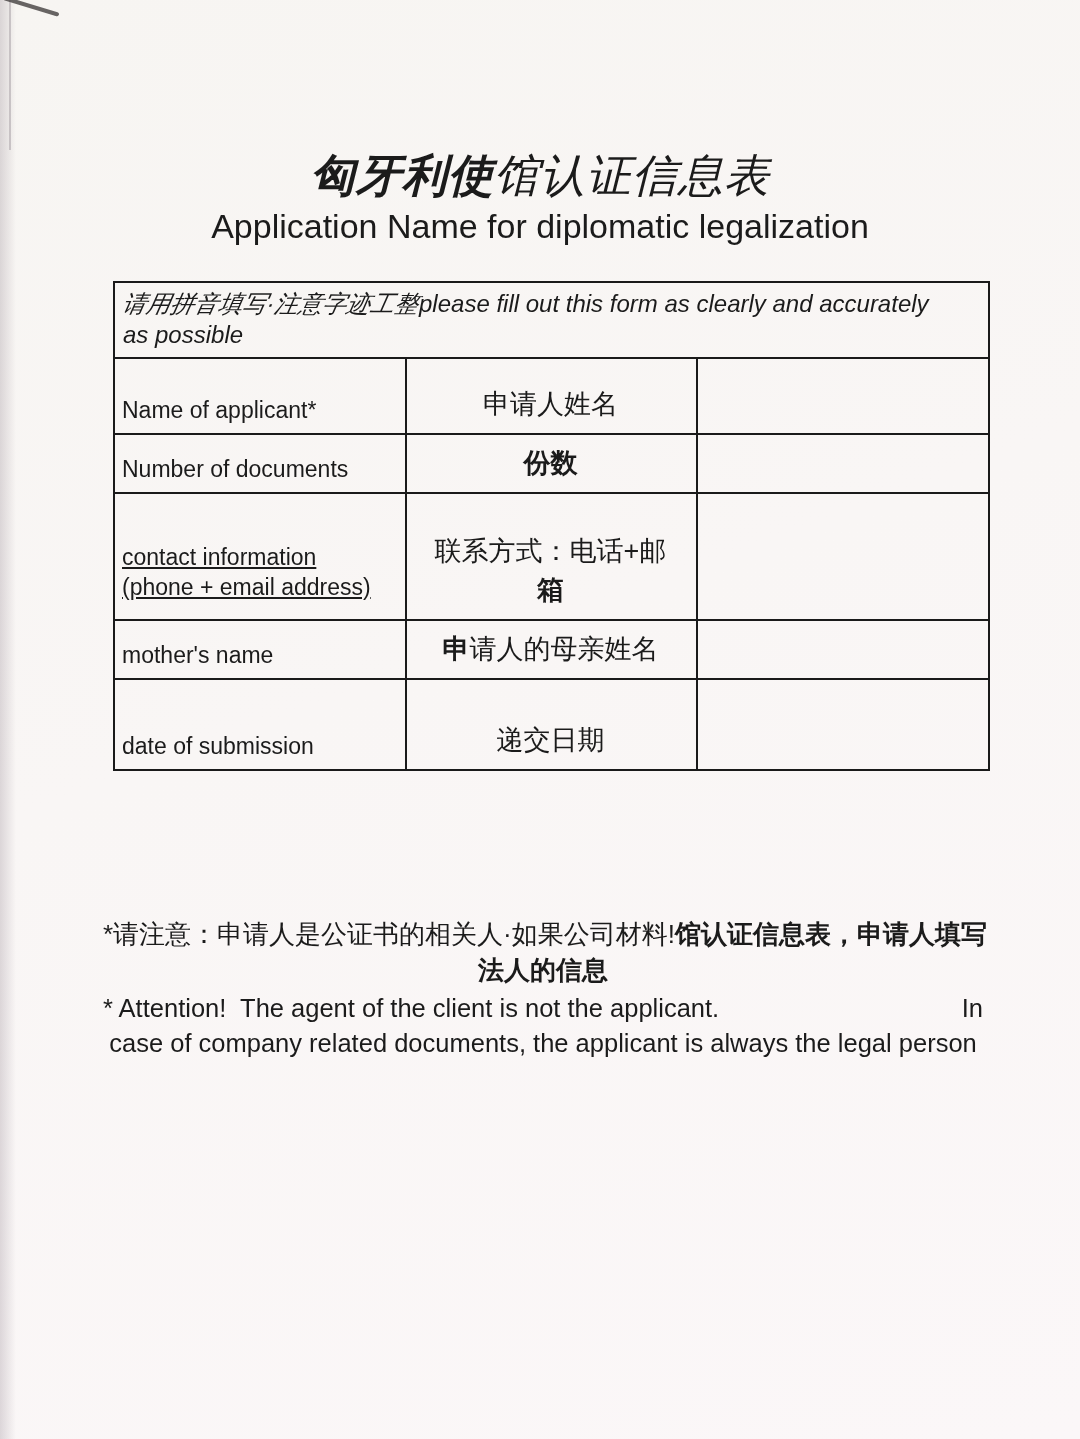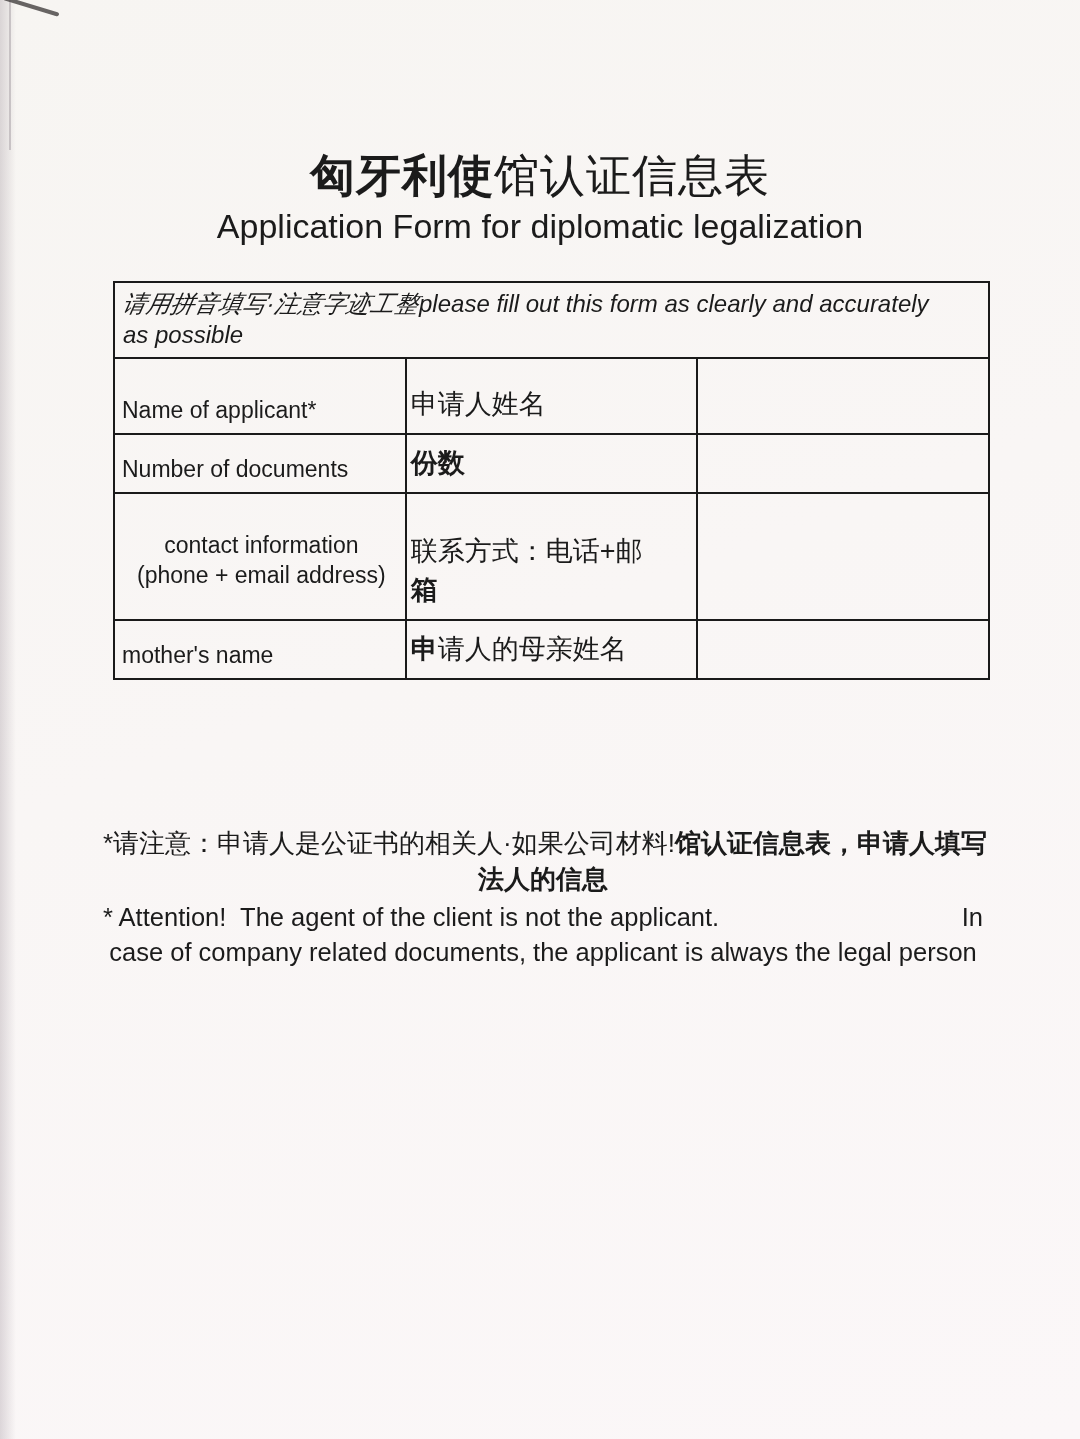--- a/index.html
+++ b/index.html
@@ -39,6 +39,7 @@
     font-weight: 400;
     letter-spacing: 1px;
     line-height: 1.15;
+    font-style: italic;
   }
   .title-zh .b { font-weight: 700; }
 

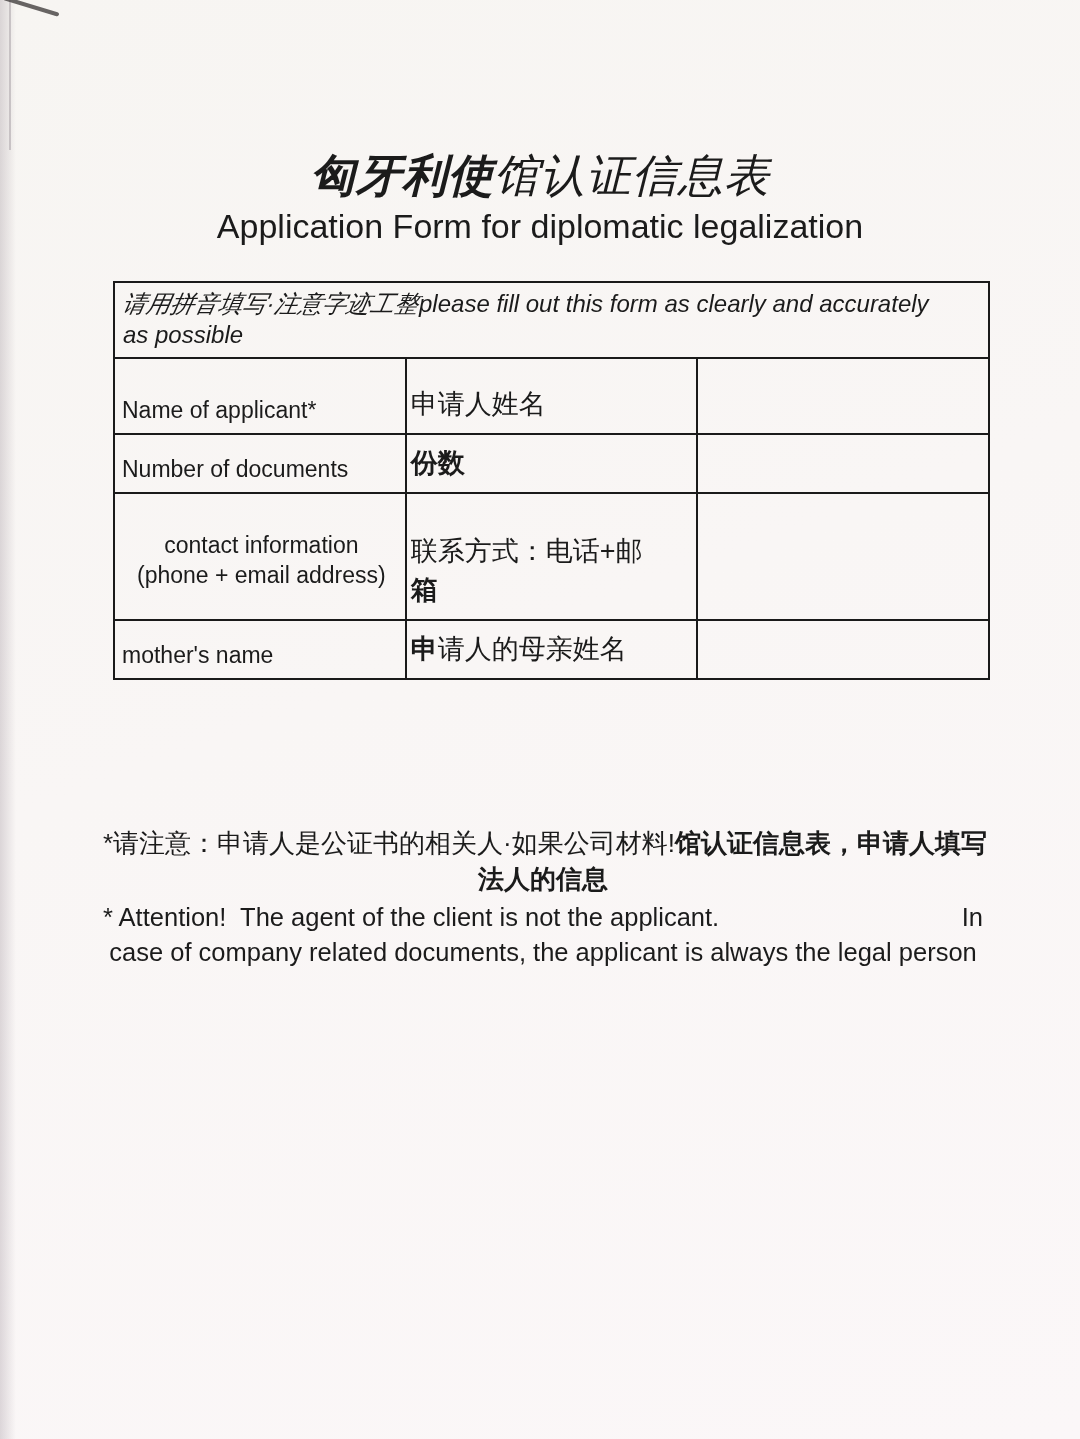--- a/index.html
+++ b/index.html
@@ -122,7 +122,7 @@
   <div class="corner-slash"></div>
 
   <h1 class="title-zh"><span class="b">匈牙利使</span><span>馆认证信息表</span></h1>
-  <h2 class="title-en">Application Form for diplomatic legalization</h2>
+  <h2 class="title-en">Application Name for diplomatic legalization</h2>
 
   <table class="form">
     <tbody>

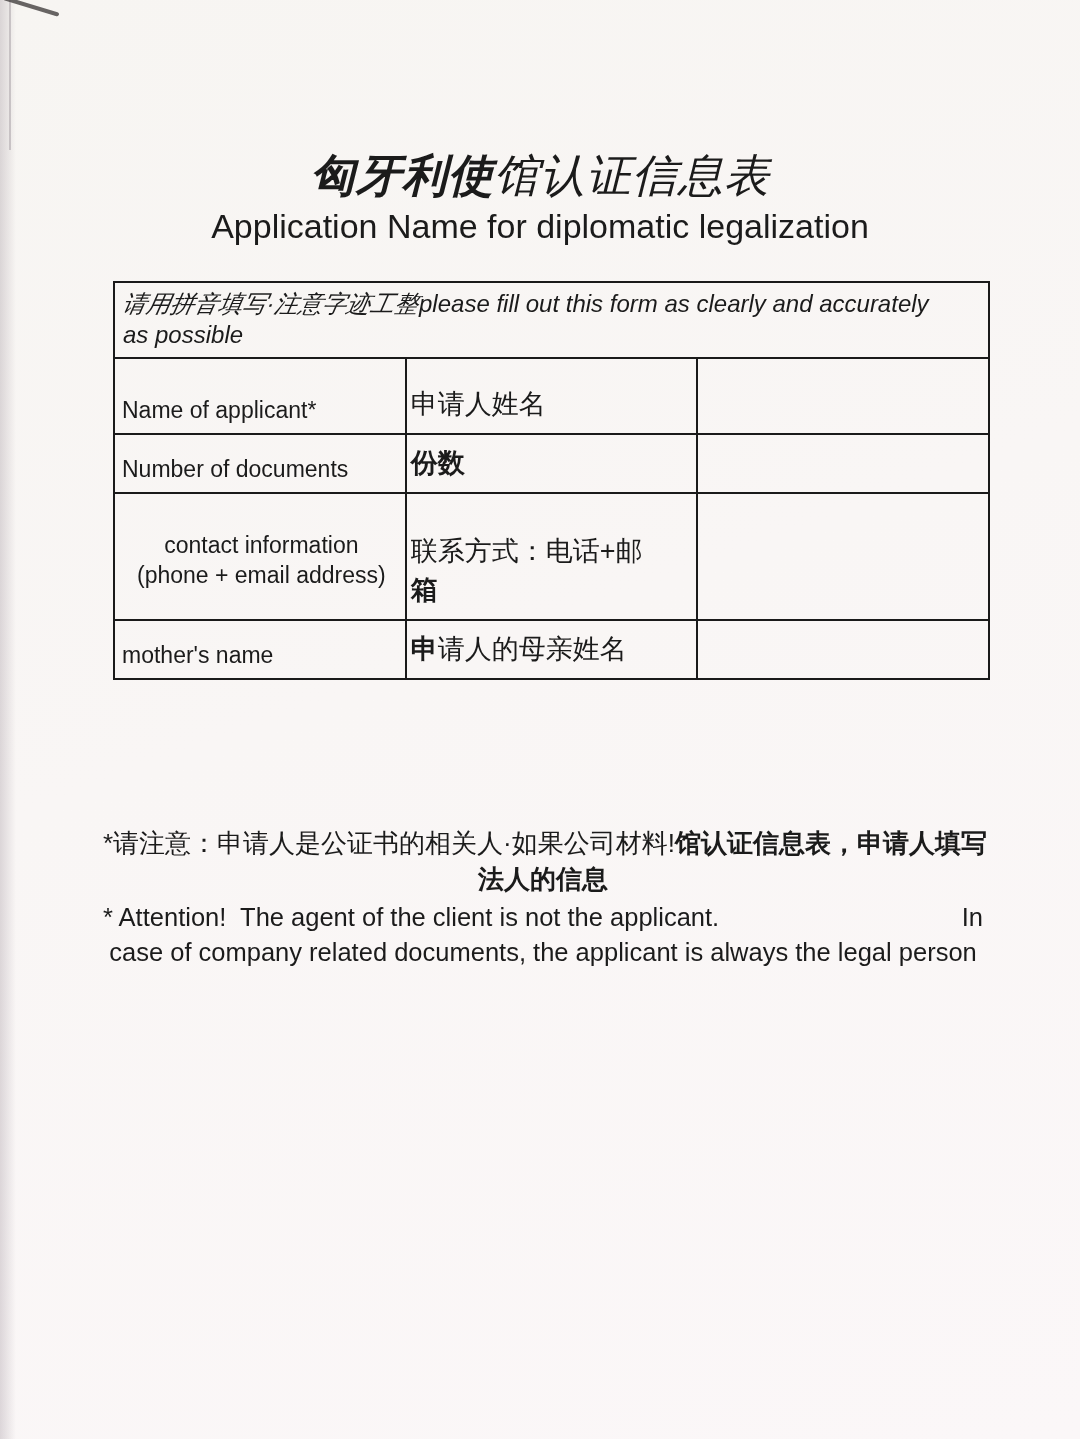--- a/index.html
+++ b/index.html
@@ -92,7 +92,7 @@
   td.en.center { text-align: center; padding-bottom: 28px; }
   td.zh {
     font-size: 27px;
-    text-align: left;
+    text-align: center;
     padding: 0 6px 8px 4px;
     line-height: 1.45;
   }

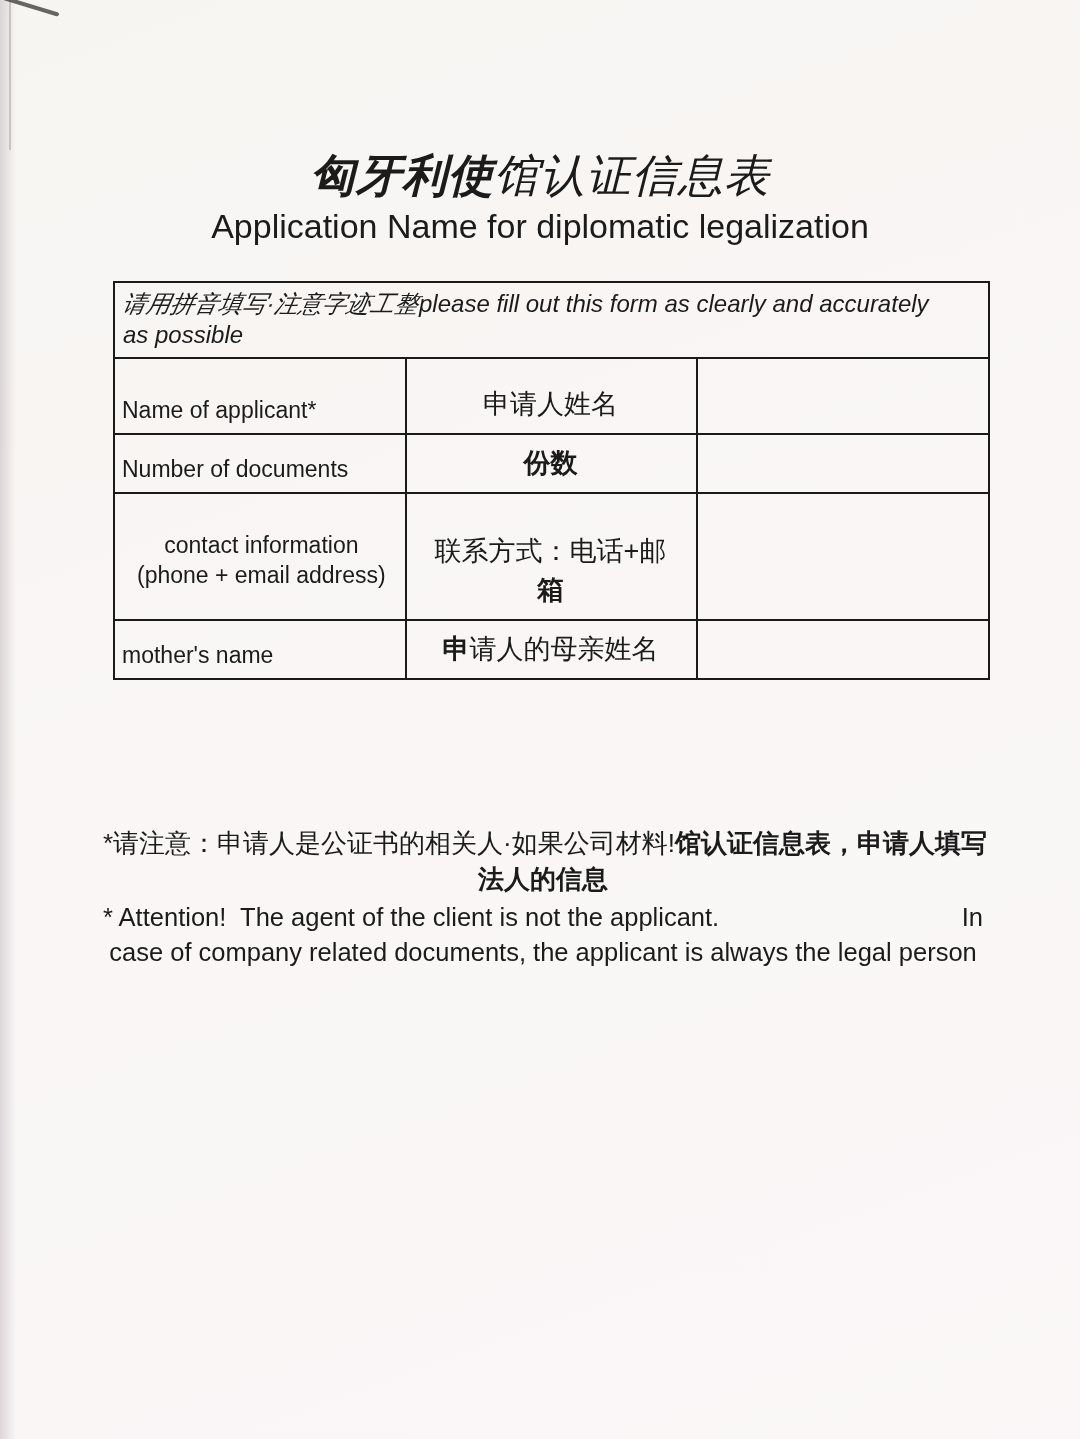--- a/index.html
+++ b/index.html
@@ -89,7 +89,7 @@
     padding: 0 4px 7px 7px;
     line-height: 1.3;
   }
-  td.en.center { text-align: center; padding-bottom: 28px; }
+  td.en.center { padding-bottom: 16px; text-decoration: underline; }
   td.zh {
     font-size: 27px;
     text-align: center;

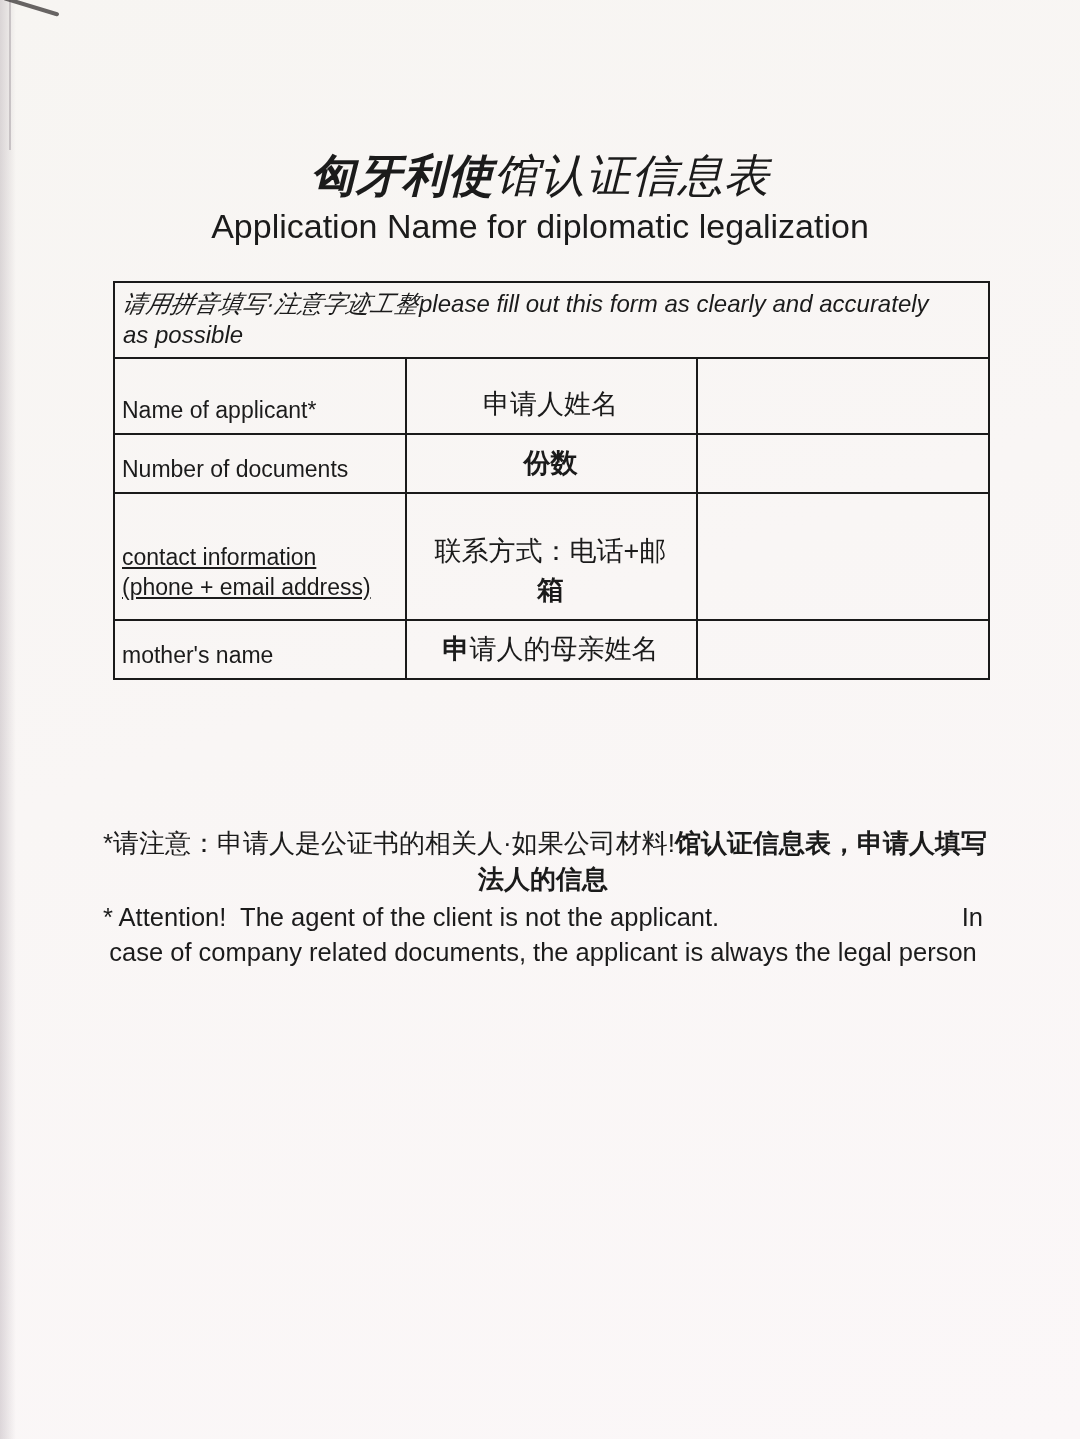--- a/index.html
+++ b/index.html
@@ -157,6 +157,11 @@
       <td class="zh c-zh"><span class="bold">申</span><span>请人的母亲姓名</span></td>
       <td class="c-val"></td>
     </tr>
+    <tr class="r5">
+      <td class="en c-en">date of submission</td>
+      <td class="zh c-zh">递交日期</td>
+      <td class="c-val"></td>
+    </tr>
   </tbody>
     </table>
 

